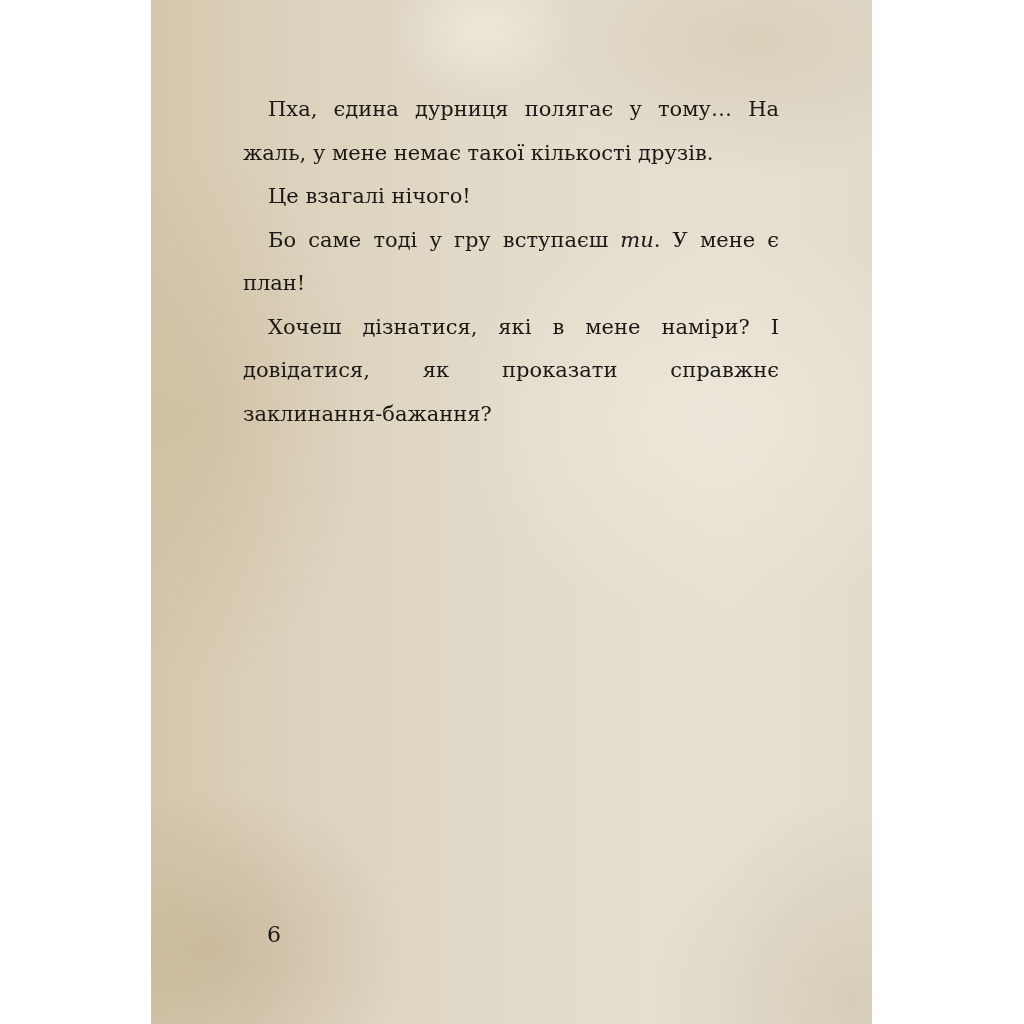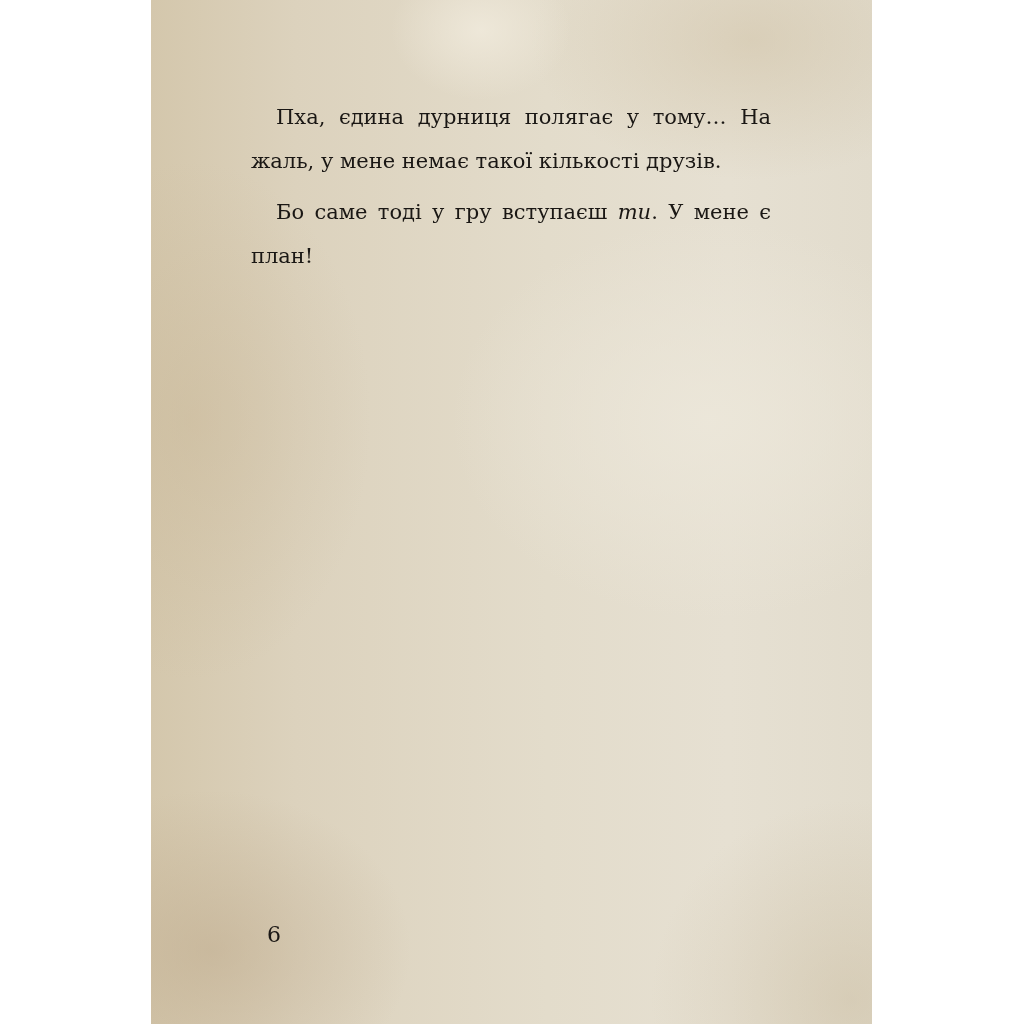--- a/index.html
+++ b/index.html
@@ -37,7 +37,7 @@
       text-align: justify;
     }
     .para {
-      margin: 8px;
+      margin: 0;
       text-indent: 25px;
     }
     .para em {

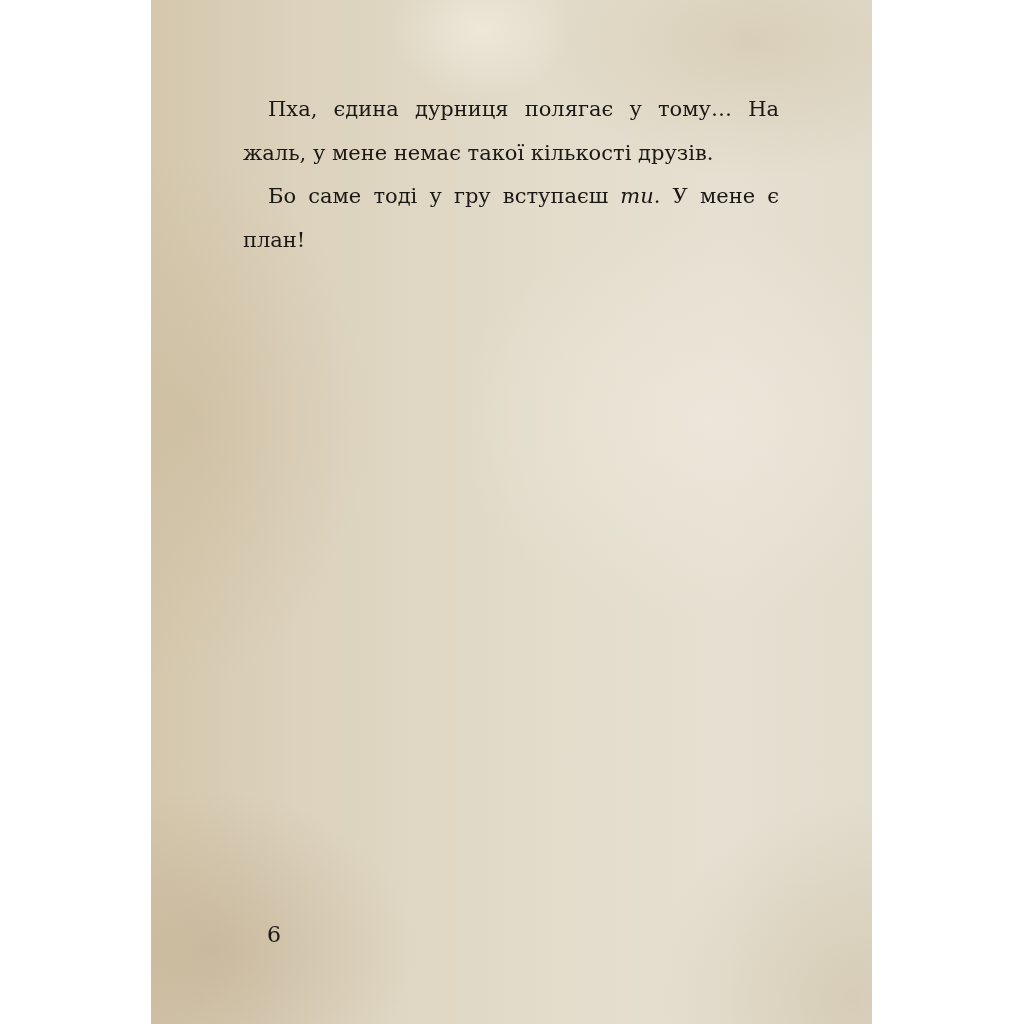--- a/index.html
+++ b/index.html
@@ -58,6 +58,7 @@
 <div class="page">
   <div class="text">
     <p class="para">Пха, єдина дурниця полягає у тому… На жаль, у мене немає такої кількості друзів.</p>
+    <p class="para">Це взагалі нічого!</p>
     <p class="para"><span>Бо саме тоді у гру вступаєш </span><em>ти</em><span>. У мене є план!</span></p>
   </div>
   <div class="page-number">6</div>

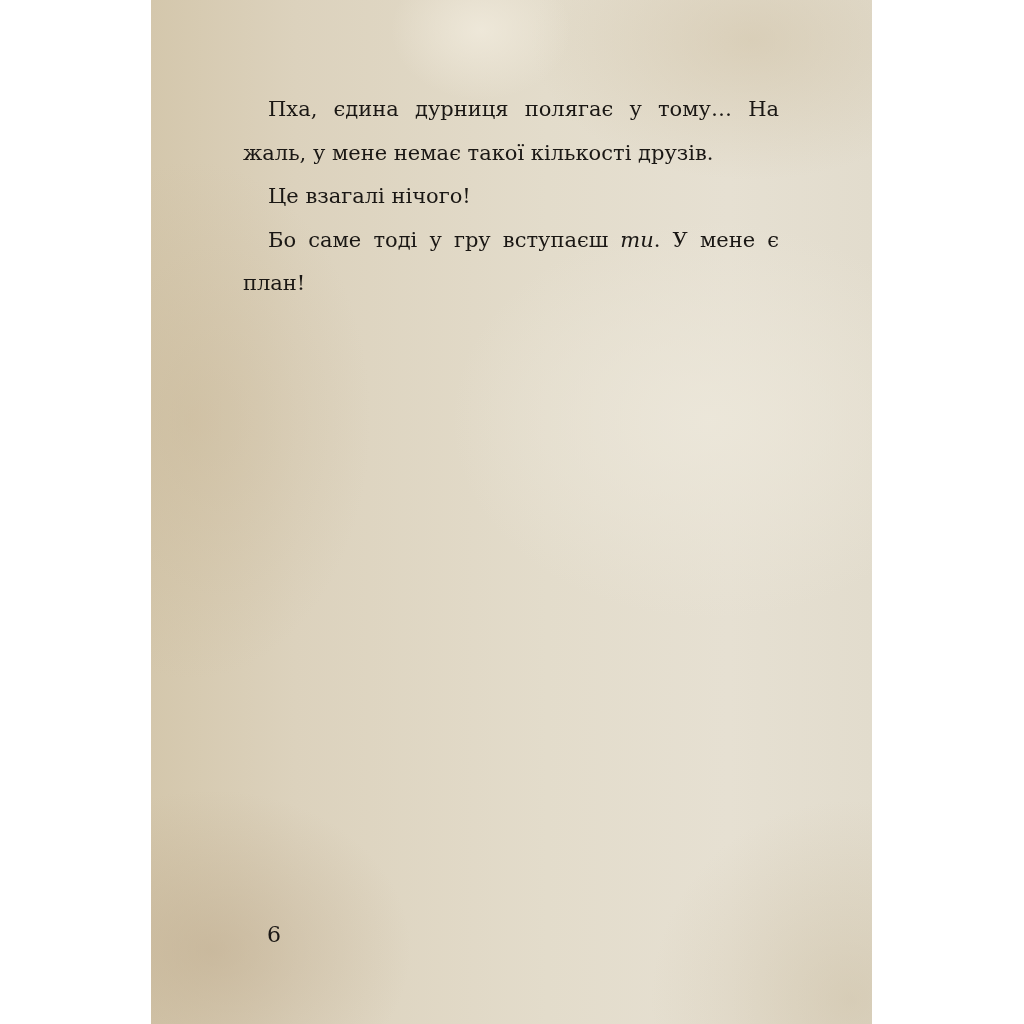--- a/index.html
+++ b/index.html
@@ -60,6 +60,7 @@
     <p class="para">Пха, єдина дурниця полягає у тому… На жаль, у мене немає такої кількості друзів.</p>
     <p class="para">Це взагалі нічого!</p>
     <p class="para"><span>Бо саме тоді у гру вступаєш </span><em>ти</em><span>. У мене є план!</span></p>
+    <p class="para">Хочеш дізнатися, які в мене наміри? І довідатися, як проказати справжнє заклинання-бажання?</p>
   </div>
   <div class="page-number">6</div>
 </div>

